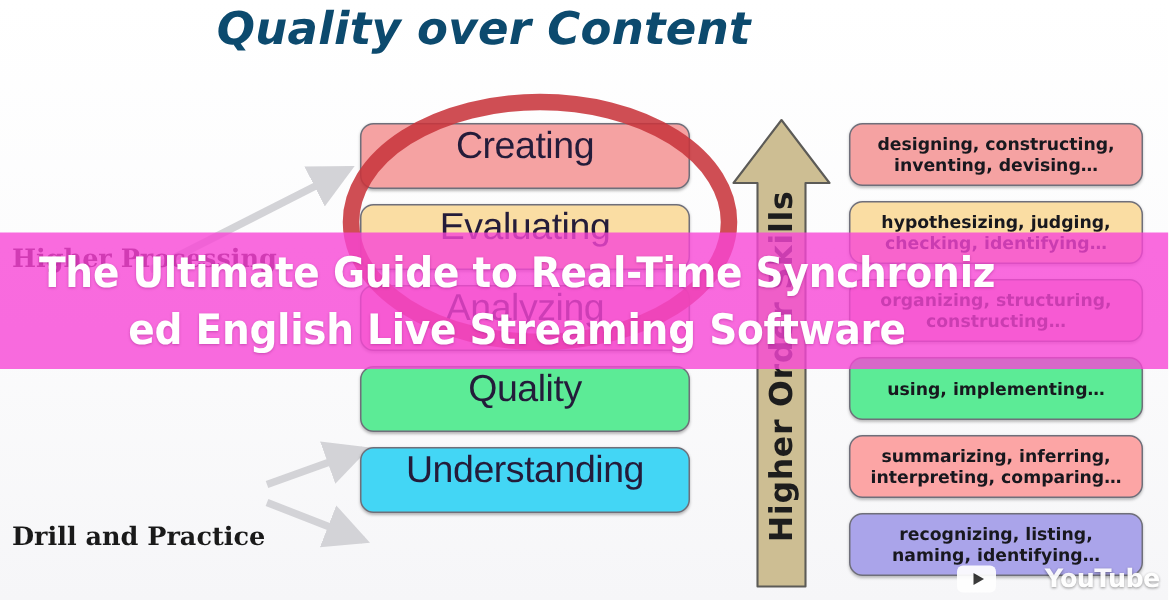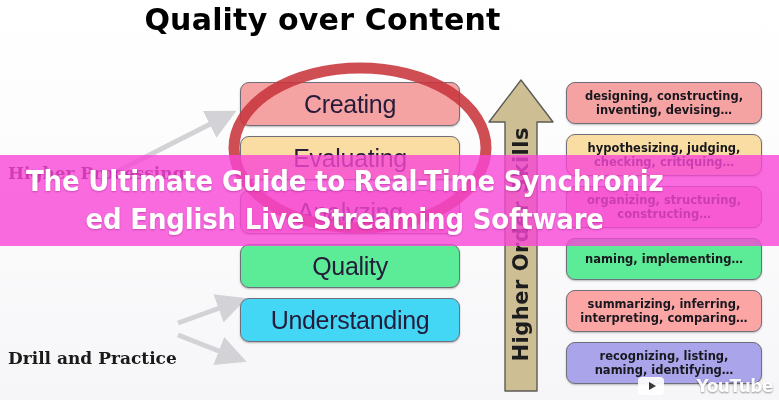--- a/index.html
+++ b/index.html
@@ -36,7 +36,8 @@
     font-weight: bold;
     font-size: 30px;
     letter-spacing: 0.2px;
-    color: #000000;
+    color: #0c4a6e;
+    font-style: italic;
   }
 
   

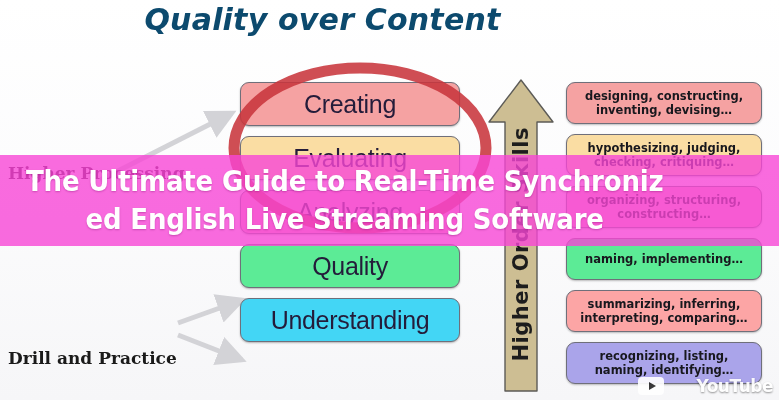--- a/index.html
+++ b/index.html
@@ -55,7 +55,6 @@
     border: 1px solid #6f6f7a;
     box-shadow: 0 1px 2px rgba(0,0,0,0.28);
     display: flex;
-    align-items: center;
     justify-content: center;
   }
   .level-label {

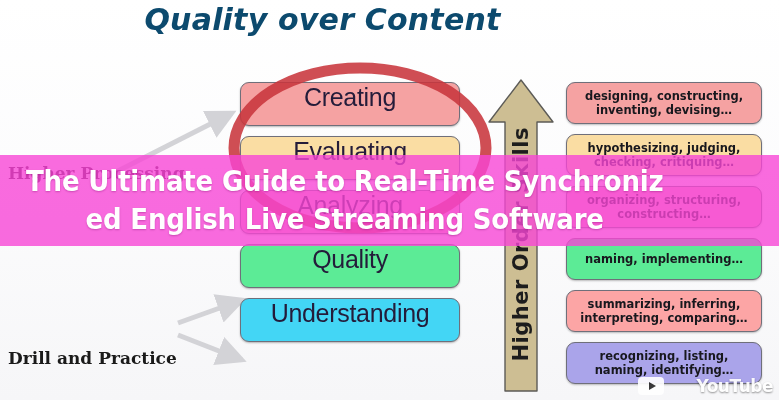--- a/index.html
+++ b/index.html
@@ -275,7 +275,7 @@
       <span class="desc-label">designing, constructing, inventing, devising…</span>
     </div>
     <div class="desc" style="background:#fadda3">
-      <span class="desc-label">hypothesizing, judging, checking, critiquing…</span>
+      <span class="desc-label">hypothesizing, judging, checking, identifying…</span>
     </div>
     <div class="desc" style="background:#f6a8c8">
       <span class="desc-label">organizing, structuring, constructing…</span>

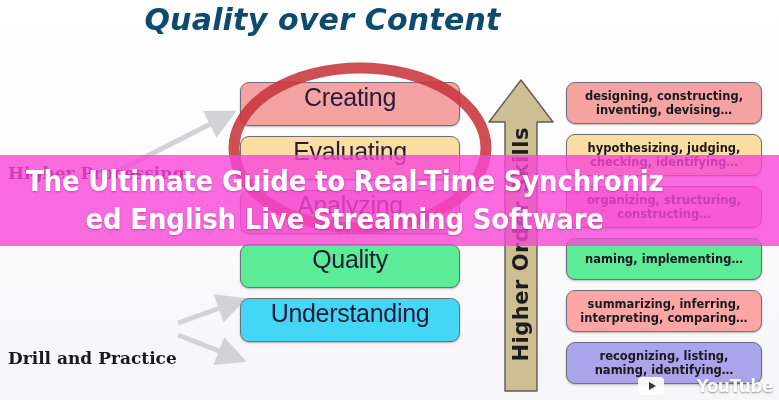--- a/index.html
+++ b/index.html
@@ -281,7 +281,7 @@
       <span class="desc-label">organizing, structuring, constructing…</span>
     </div>
     <div class="desc" style="background:#5ceb96">
-      <span class="desc-label">naming, implementing…</span>
+      <span class="desc-label">using, implementing…</span>
     </div>
     <div class="desc" style="background:#fca5a5">
       <span class="desc-label">summarizing, inferring, interpreting, comparing…</span>

